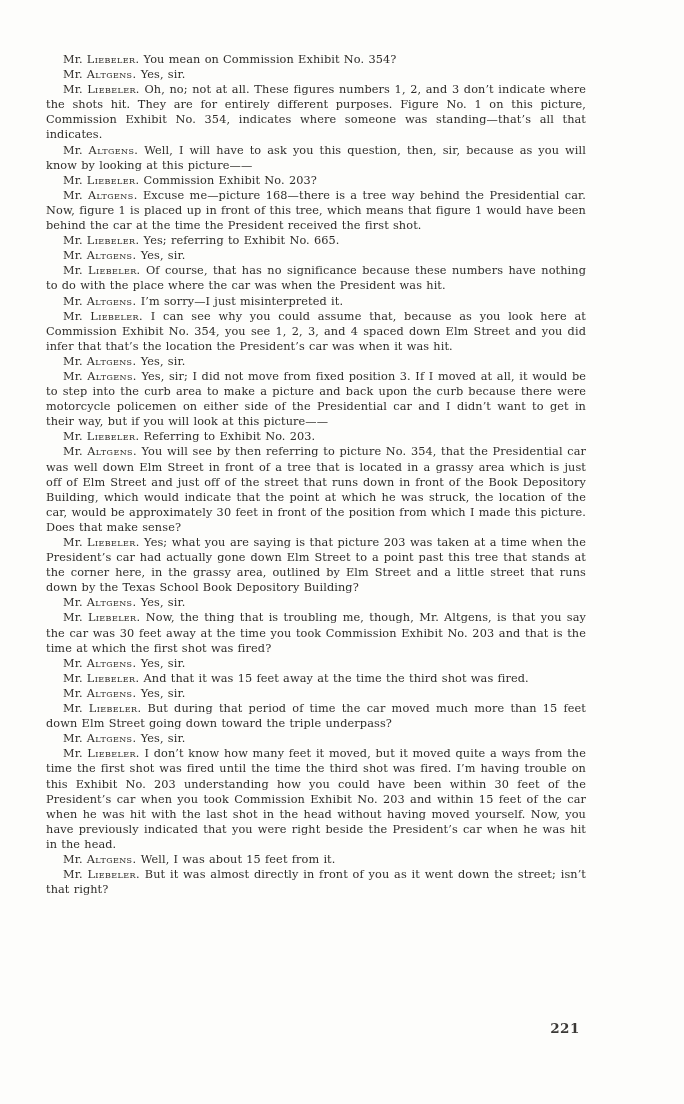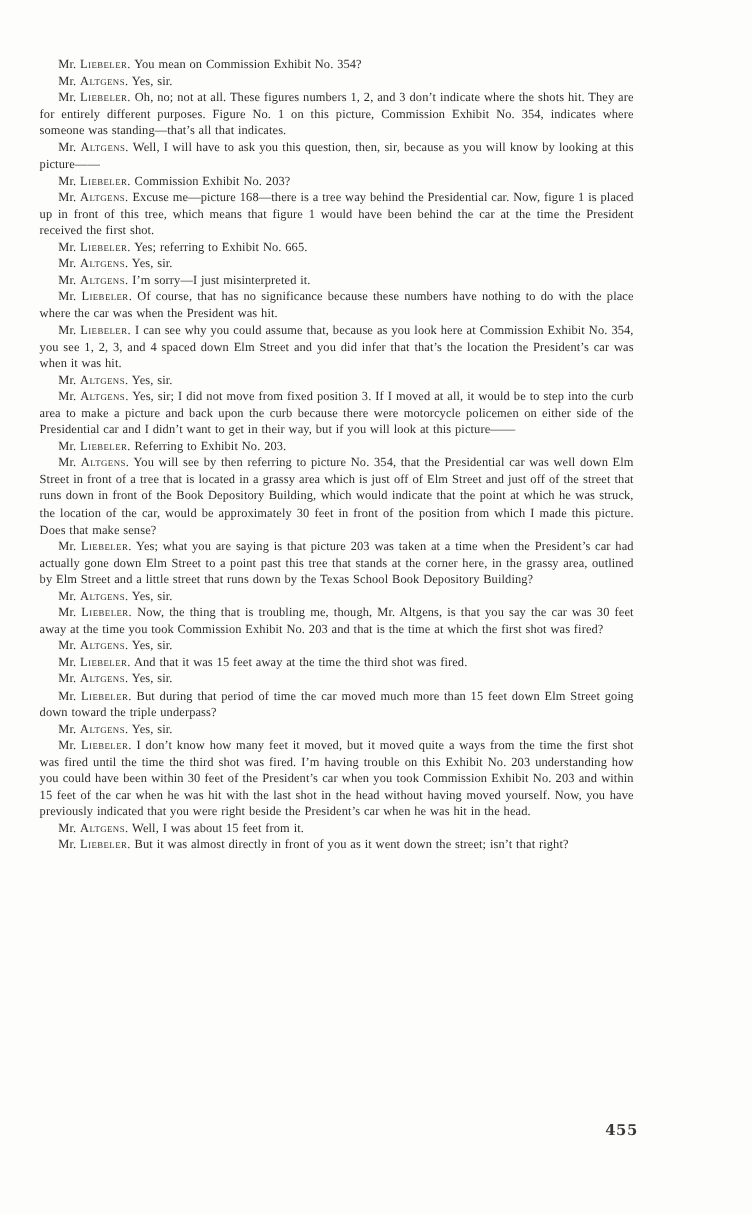--- a/index.html
+++ b/index.html
@@ -19,10 +19,9 @@
   }
   .text-block {
     position: absolute;
-    left: 36px;
+    left: 46px;
     top: 52px;
     width: 540px;
-    font-family: Liberation Serif, serif;
   }
   .para {
     margin: 0;

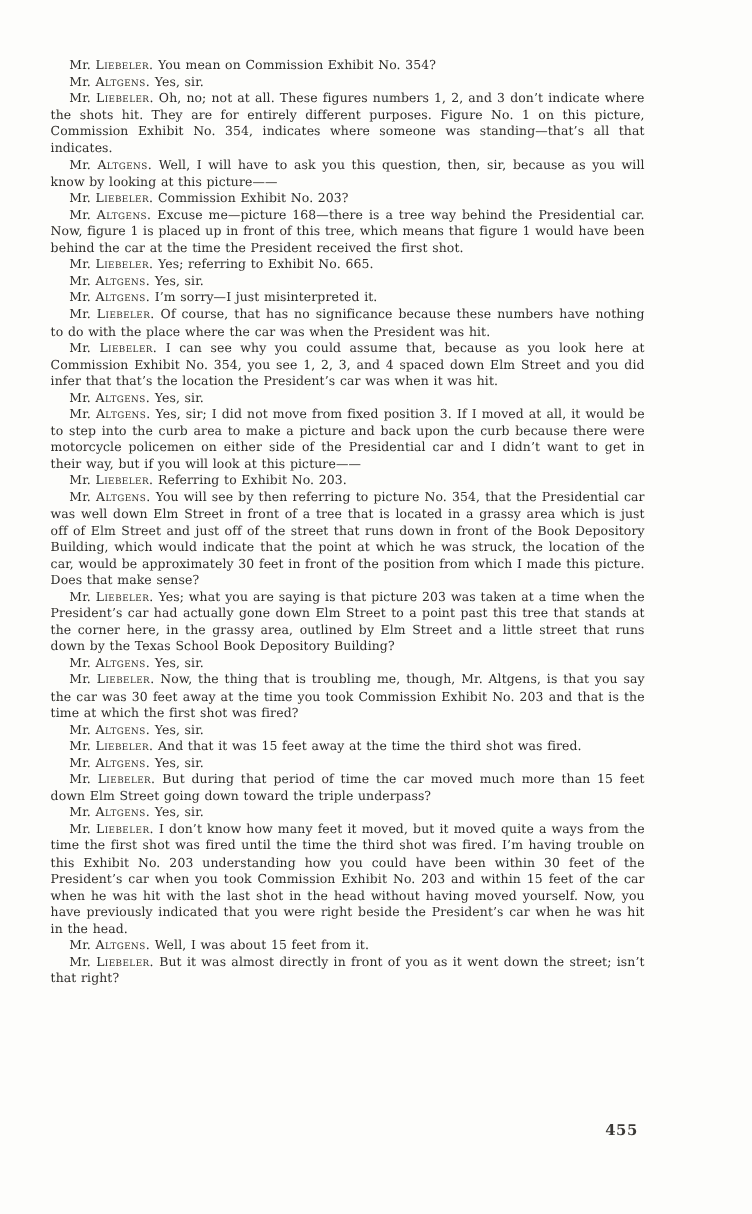--- a/index.html
+++ b/index.html
@@ -74,9 +74,9 @@
 
   <p class="para"><span class="speaker"><span class="speaker-prefix">Mr. </span><span class="speaker-surname">Altgens.</span></span><span class="speech"> Yes, sir.</span></p>
 
+  <p class="para"><span class="speaker"><span class="speaker-prefix">Mr. </span><span class="speaker-surname">Liebeler.</span></span><span class="speech"> Of course, that has no significance because these numbers have nothing to do with the place where the car was when the President was hit.</span></p>
+
   <p class="para"><span class="speaker"><span class="speaker-prefix">Mr. </span><span class="speaker-surname">Altgens.</span></span><span class="speech"> I’m sorry—I just misinterpreted it.</span></p>
-
-  <p class="para"><span class="speaker"><span class="speaker-prefix">Mr. </span><span class="speaker-surname">Liebeler.</span></span><span class="speech"> Of course, that has no significance because these numbers have nothing to do with the place where the car was when the President was hit.</span></p>
 
   <p class="para"><span class="speaker"><span class="speaker-prefix">Mr. </span><span class="speaker-surname">Liebeler.</span></span><span class="speech"> I can see why you could assume that, because as you look here at Commission Exhibit No. 354, you see 1, 2, 3, and 4 spaced down Elm Street and you did infer that that’s the location the President’s car was when it was hit.</span></p>
 

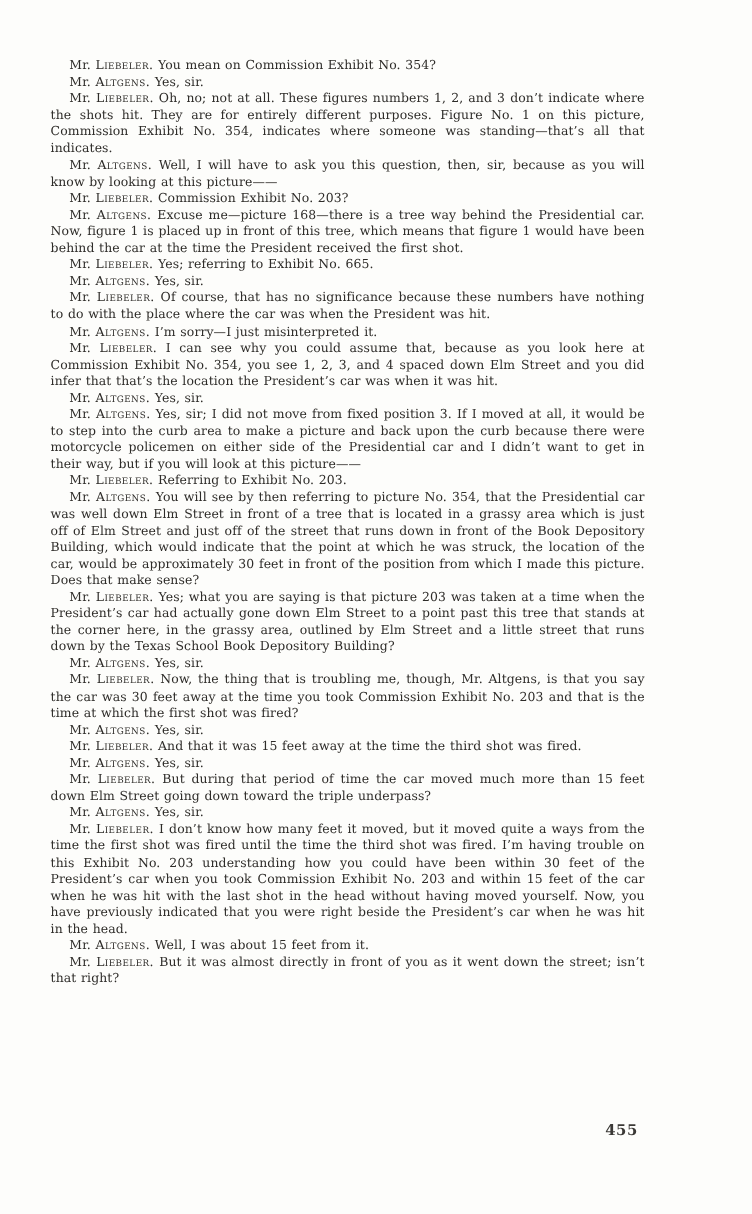--- a/index.html
+++ b/index.html
@@ -112,7 +112,7 @@
   <p class="para"><span class="speaker"><span class="speaker-prefix">Mr. </span><span class="speaker-surname">Liebeler.</span></span><span class="speech"> But it was almost directly in front of you as it went down the street; isn’t that right?</span></p>
 
 </div>
-  <div class="page-number">455</div>
+  <div class="page-number">221</div>
 </div>
 
 </body></html>

